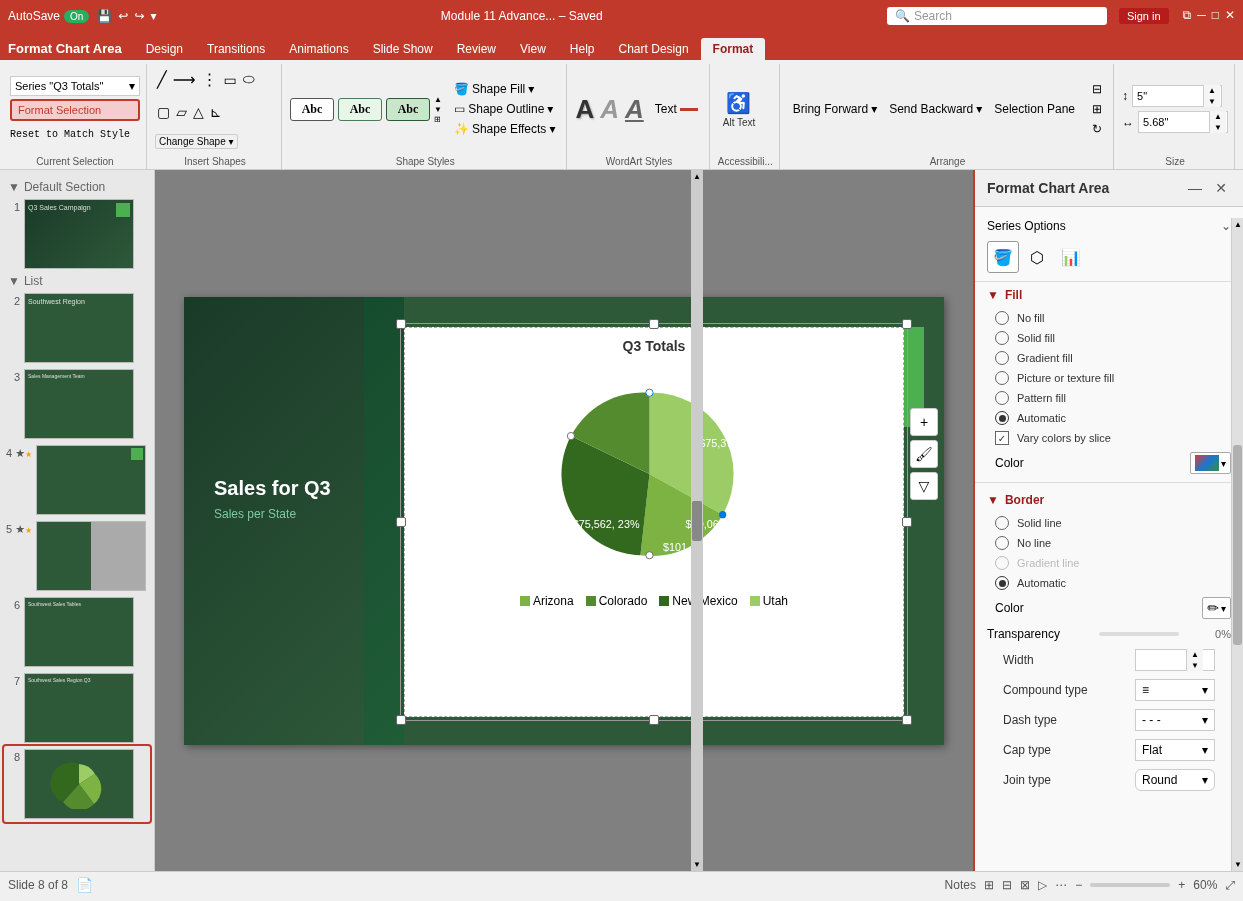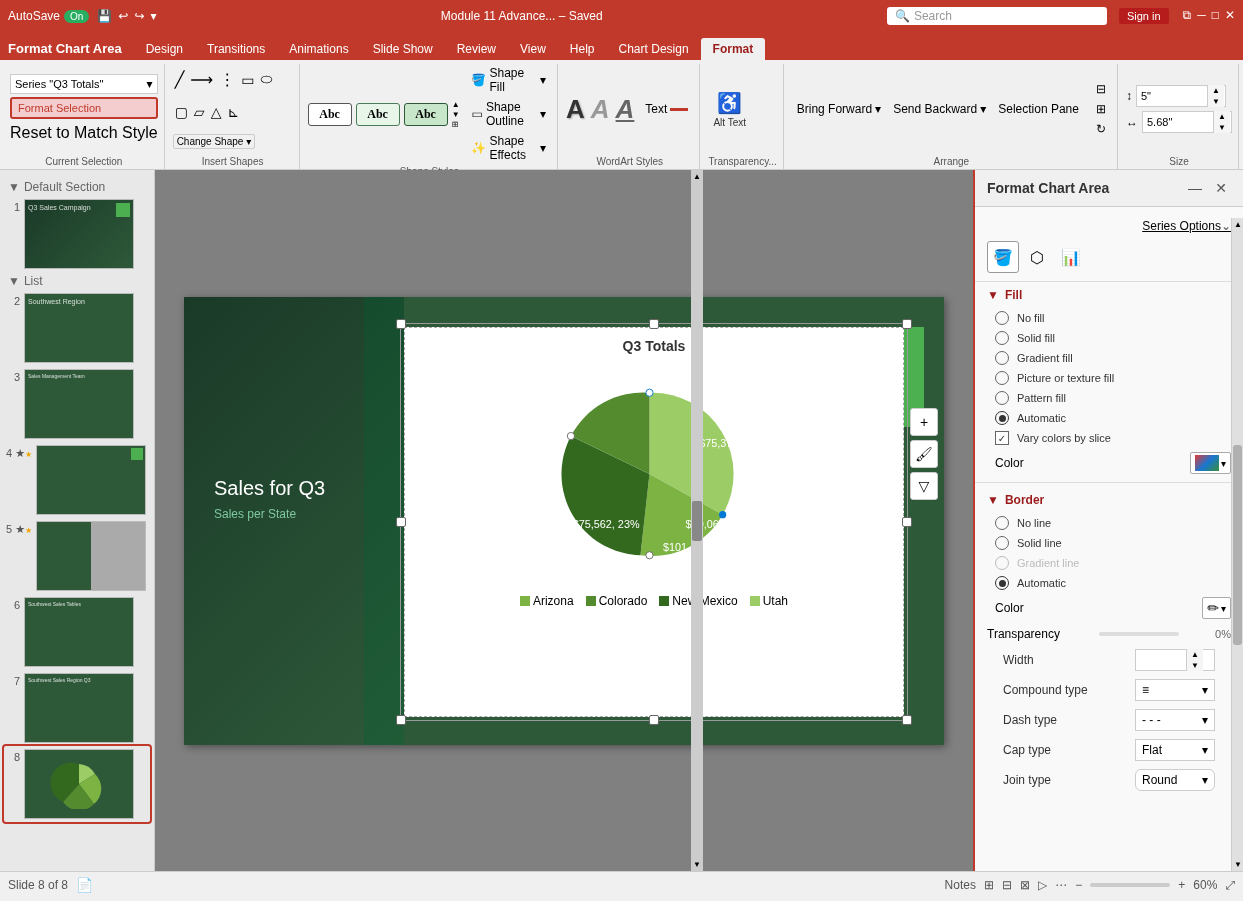--- a/index.html
+++ b/index.html
@@ -608,7 +608,7 @@
           <span style="font-size:11px;color:#c0392b;font-weight:500;">Format Selection</span>
         </div>
         <div style="padding:2px 0;cursor:pointer;">
-          <span style="font-size:16px;">Reset to Match Style</span>
+          <span style="font-size:10px;font-family:Liberation Mono, monospace;">Reset to Match Style</span>
         </div>
       </div>
     </div>

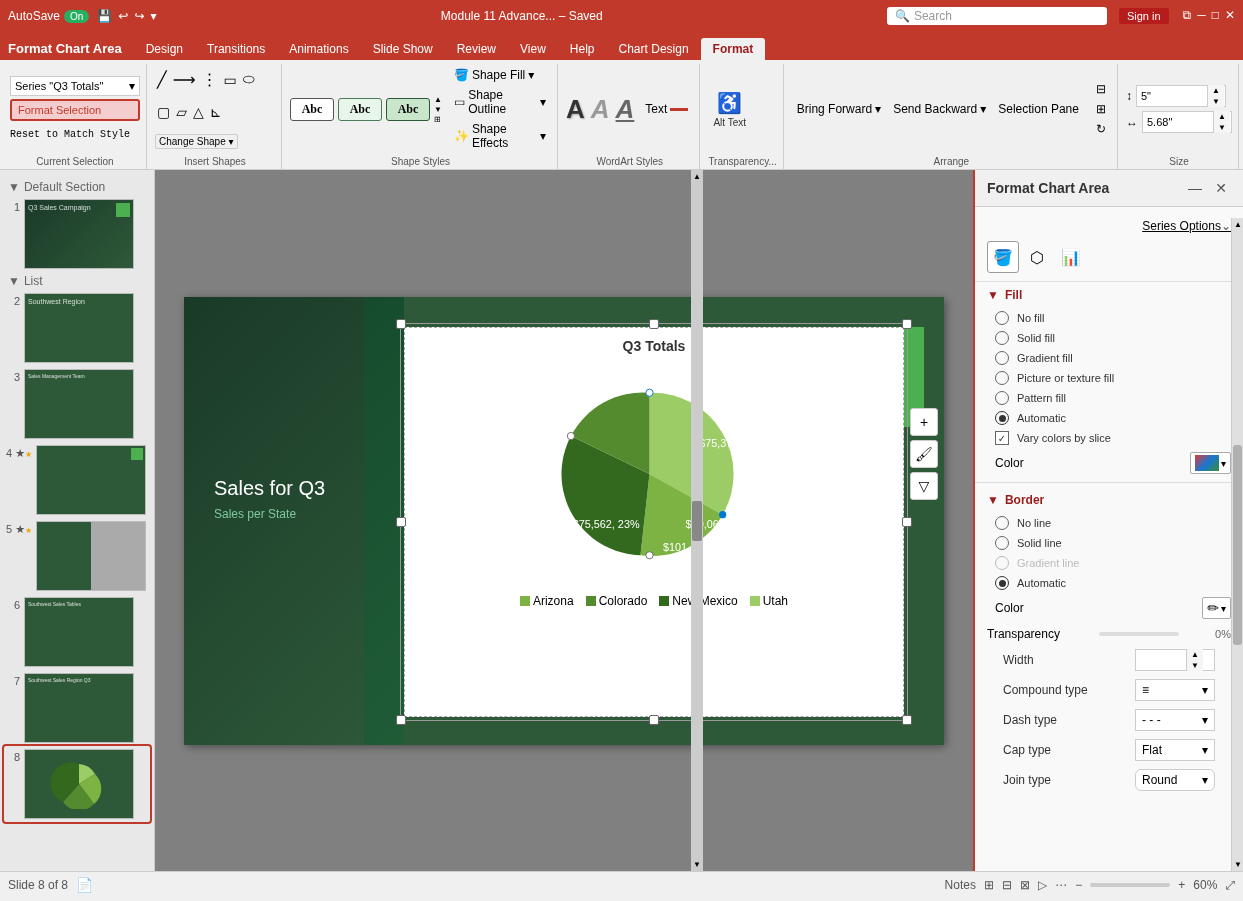--- a/index.html
+++ b/index.html
@@ -688,7 +688,7 @@
         <span class="ribbon-btn-label">Alt Text</span>
       </div>
     </div>
-    <div class="ribbon-group-label">Transparency...</div>
+    <div class="ribbon-group-label">Accessibili...</div>
   </div>
 
   <div class="ribbon-group">

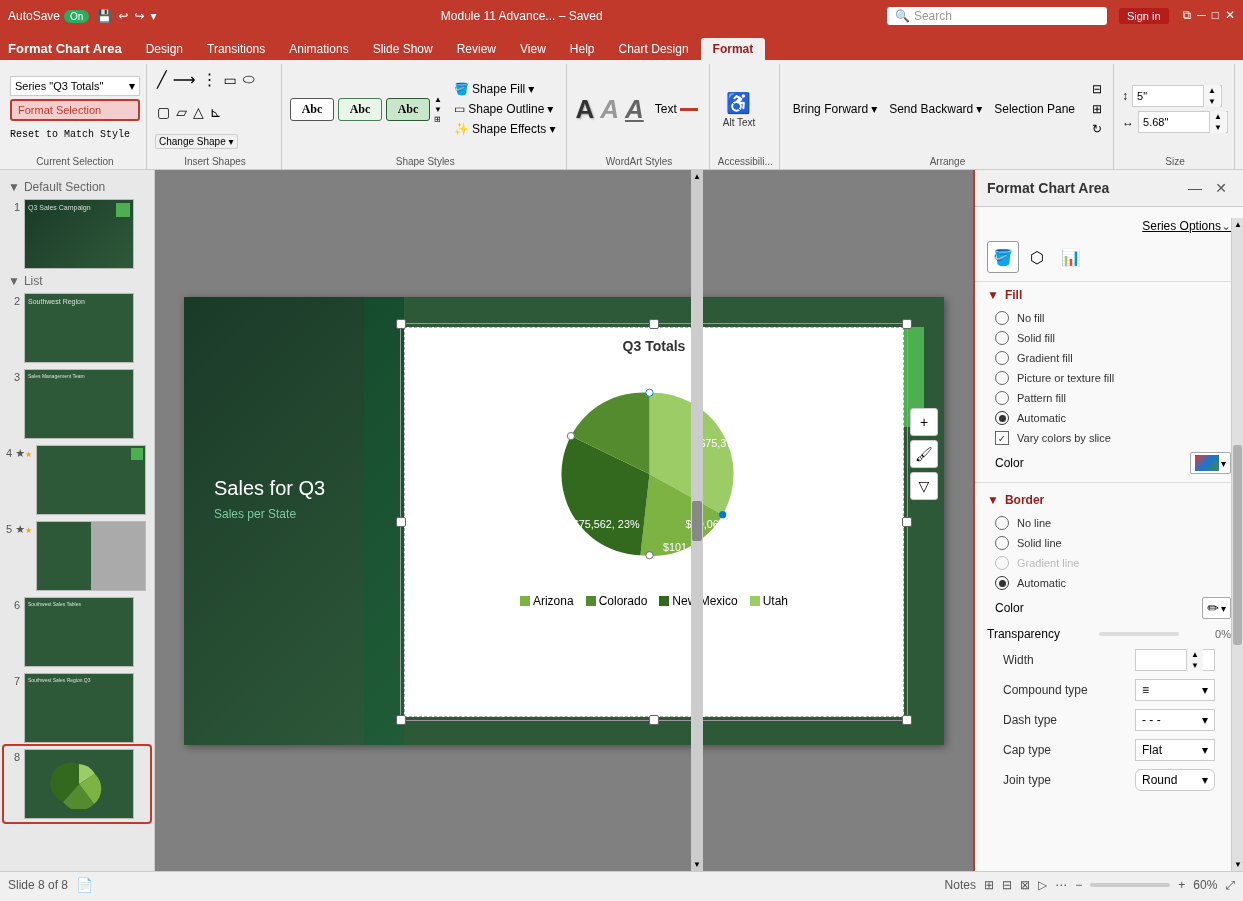--- a/index.html
+++ b/index.html
@@ -359,9 +359,8 @@
     .series-options-header {
       display: flex;
       align-items: center;
-      justify-content: flex-end;
+      justify-content: space-between;
       padding: 4px 12px 8px;
-      text-decoration: underline;
     }
     .series-options-label { font-size: 12px; font-weight: 500; }
     .series-options-arrow { color: #555; }

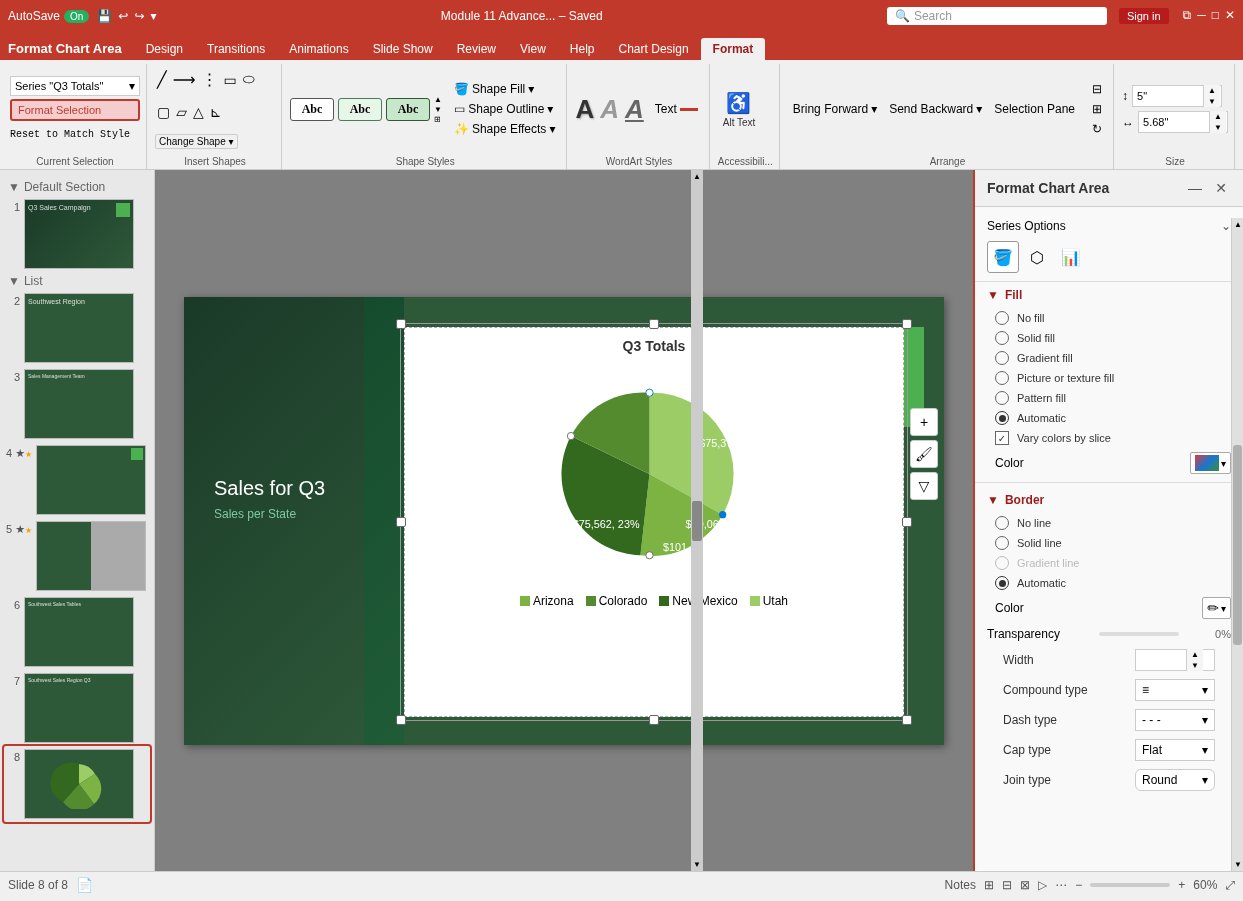--- a/index.html
+++ b/index.html
@@ -220,7 +220,7 @@
       top: 180px;
       color: white;
       font-size: 20px;
-      font-weight: 400;
+      font-weight: 700;
     }
     .slide-subtitle-text {
       position: absolute;

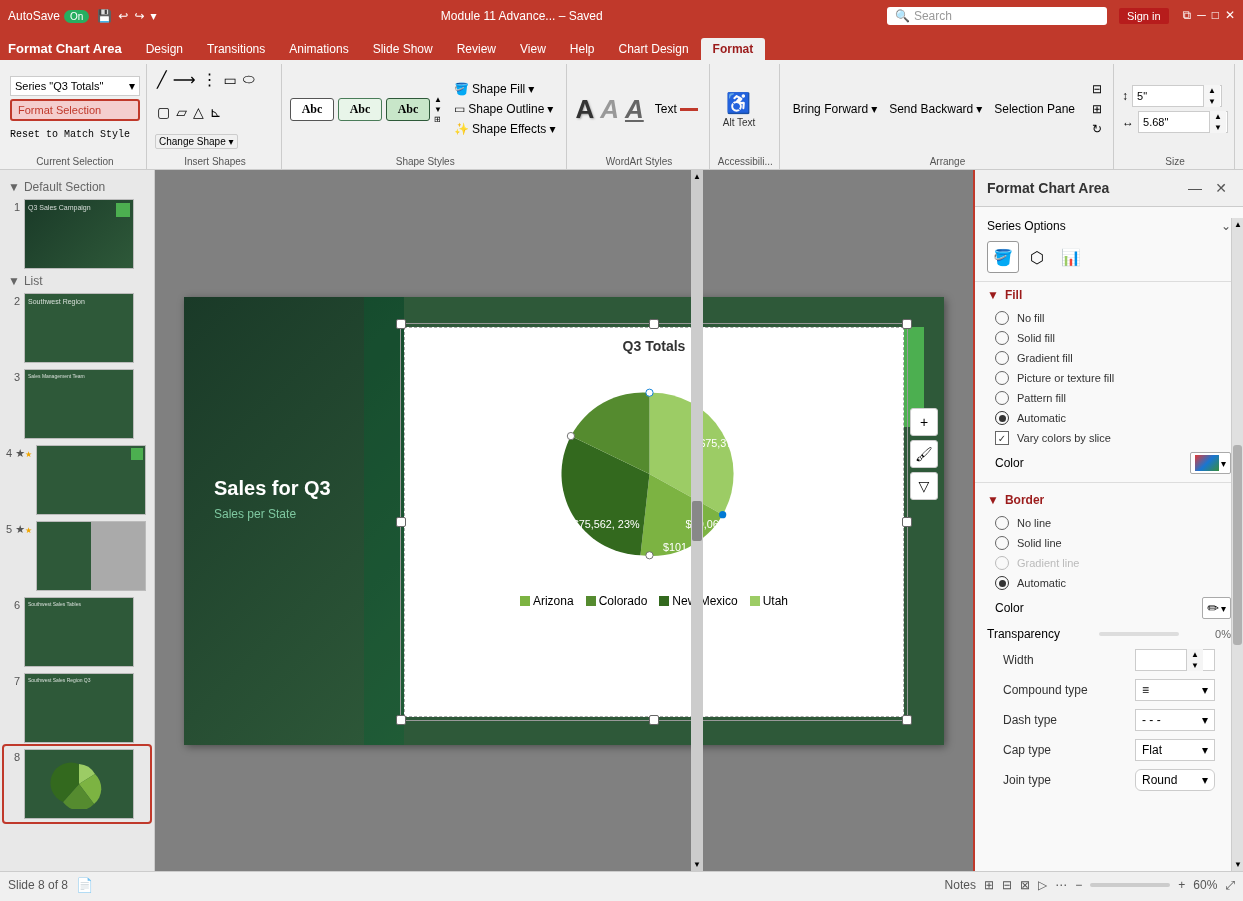--- a/index.html
+++ b/index.html
@@ -982,11 +982,11 @@
 
       <div class="option-row">
         <div class="radio-circle"></div>
-        <span class="option-label">No line</span>
+        <span class="option-label">Solid line</span>
       </div>
       <div class="option-row">
         <div class="radio-circle"></div>
-        <span class="option-label">Solid line</span>
+        <span class="option-label">No line</span>
       </div>
       <div class="option-row">
         <div class="radio-circle" style="border-color:#bbb;"></div>

